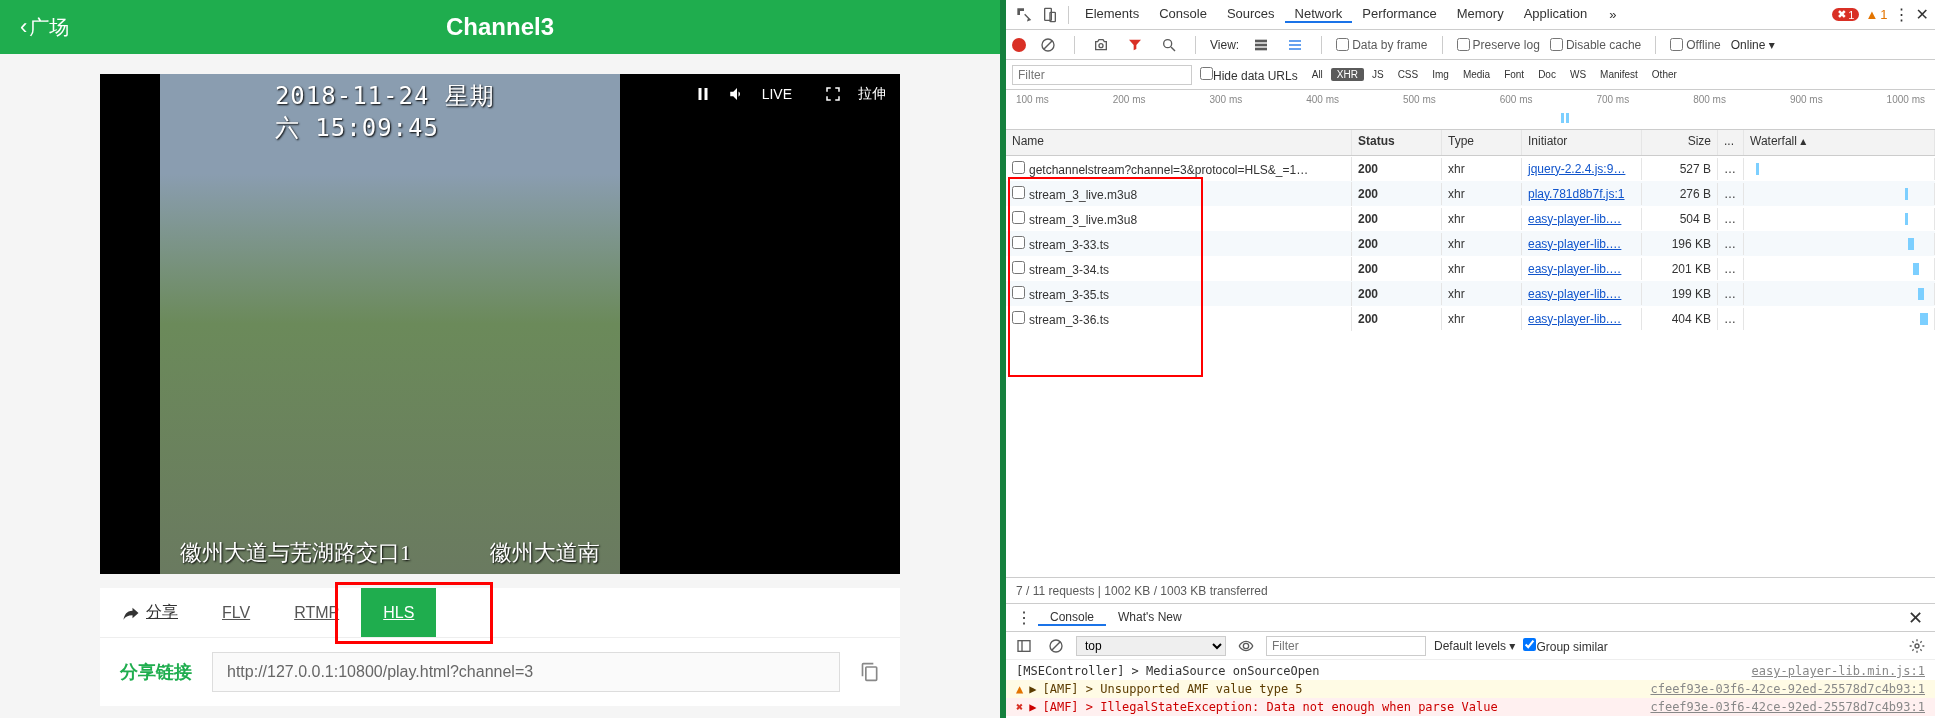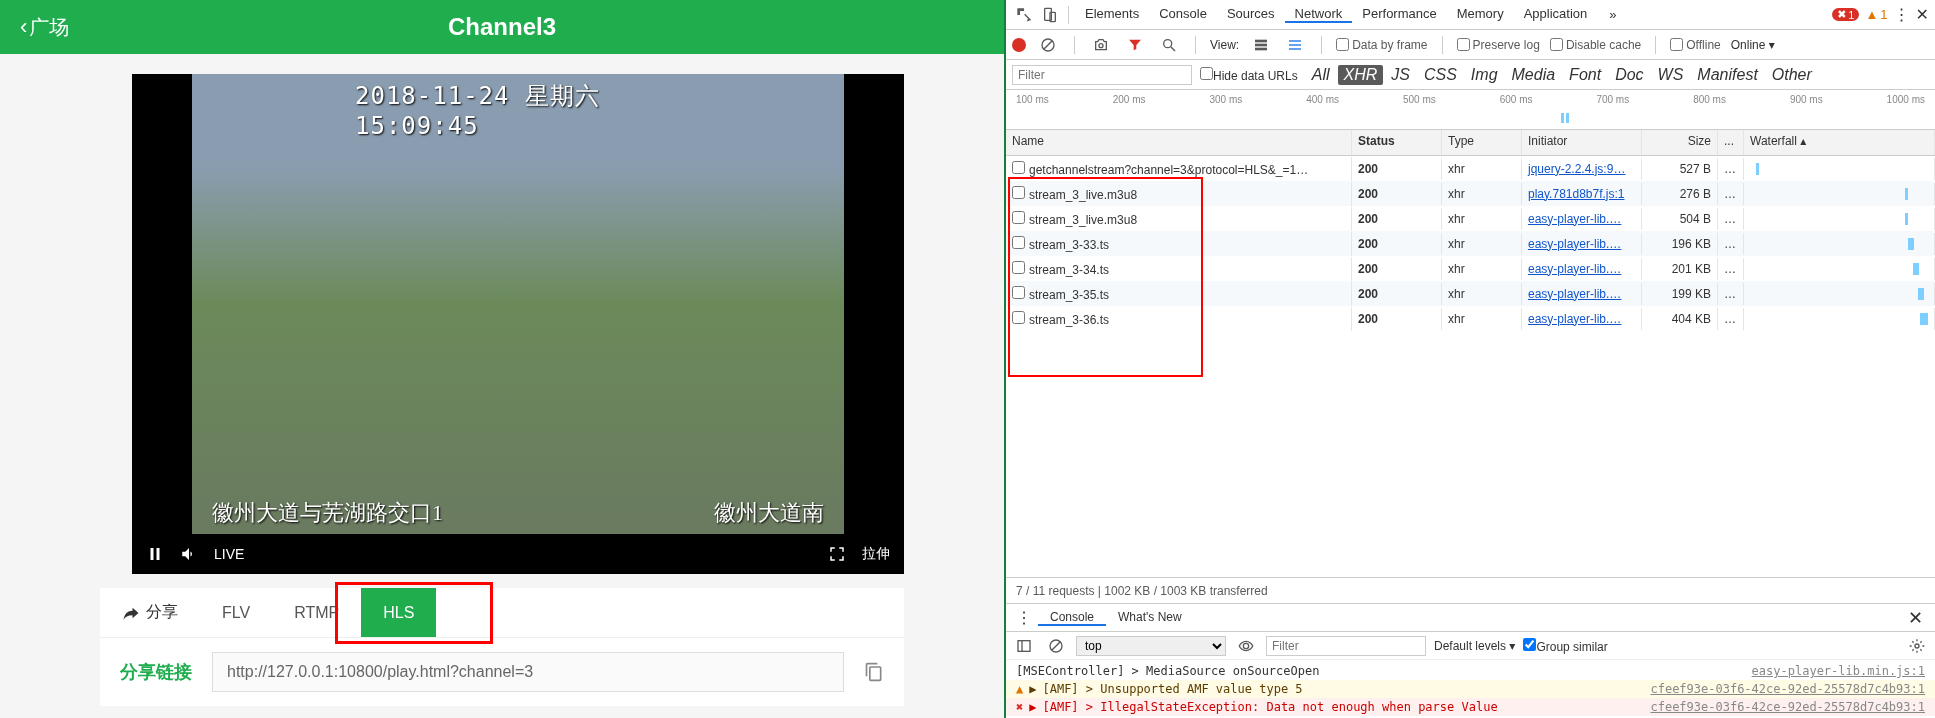--- a/index.html
+++ b/index.html
@@ -29,7 +29,7 @@
 .url-input { flex:1; height: 40px; border:1px solid #ddd; background:#fafafa; padding: 0 14px; font-size:16px; color:#666; }
 .copy-ico { width:20px; height:20px; fill:#888; cursor:pointer; }
 
-.devtools { flex: 1; height: 100%; border-left: 2px solid #15803d; display: flex; flex-direction: column; font-family: "Segoe UI", Arial, sans-serif; color: #333; }
+.devtools { flex: 1; height: 100%; border-left: 6px solid #15803d; display: flex; flex-direction: column; font-family: "Segoe UI", Arial, sans-serif; color: #333; }
 .dt-tabs { height: 30px; border-bottom: 1px solid #ccc; display: flex; align-items: center; padding: 0 6px; gap: 2px; }
 .dt-ico { width:16px; height:16px; fill:#5a5a5a; cursor:pointer; margin: 0 4px; }
 .dt-sep { width:1px; height:18px; background:#ccc; margin: 0 4px;}

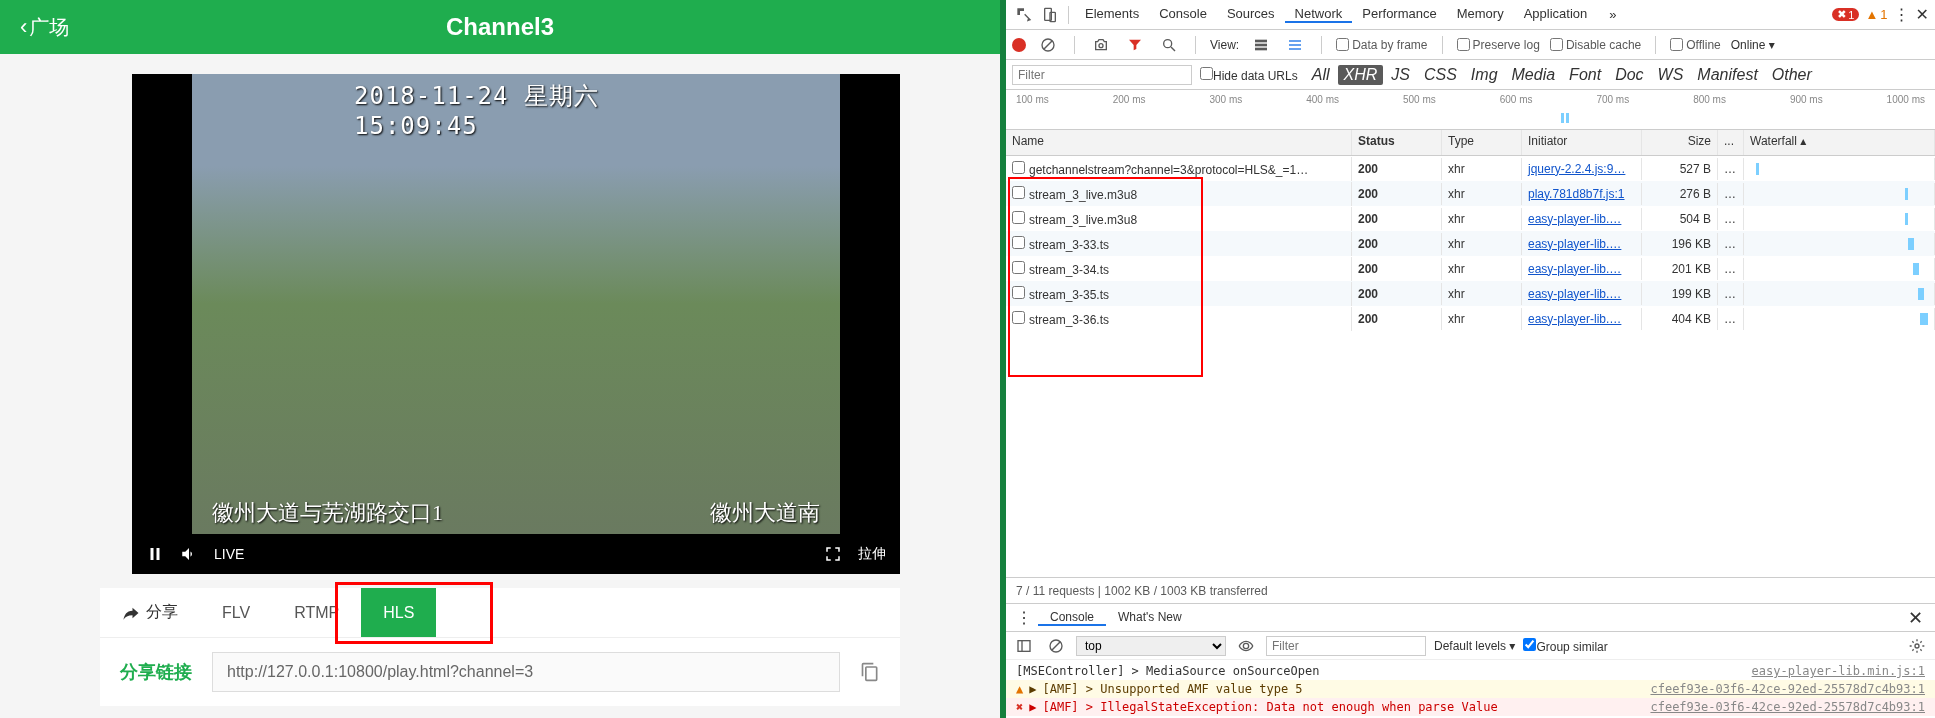--- a/index.html
+++ b/index.html
@@ -45,7 +45,7 @@
 .net-toolbar input[type=checkbox]{ margin:0;}
 .net-filterbar { height: 30px; border-bottom:1px solid #ccc; display:flex; align-items:center; padding: 0 6px; gap:8px;}
 .filter-inp { border:1px solid #ccc; height:20px; width:180px; padding:0 5px; font-size:12px; color:#888;}
-.pill { padding: 1px 6px; border-radius:2px; cursor:pointer; color:#333; font-size:16px;font-style:italic;}
+.pill { padding: 1px 6px; border-radius:2px; cursor:pointer; color:#333; font-size:10px;}
 .pill.active { background:#5a5a5a; color:#fff;}
 .timeline { height:40px; border-bottom:1px solid #ccc; position:relative; font-size:10px; color:#888;}
 .timeline .ticks { display:flex; justify-content:space-between; padding: 4px 10px;}

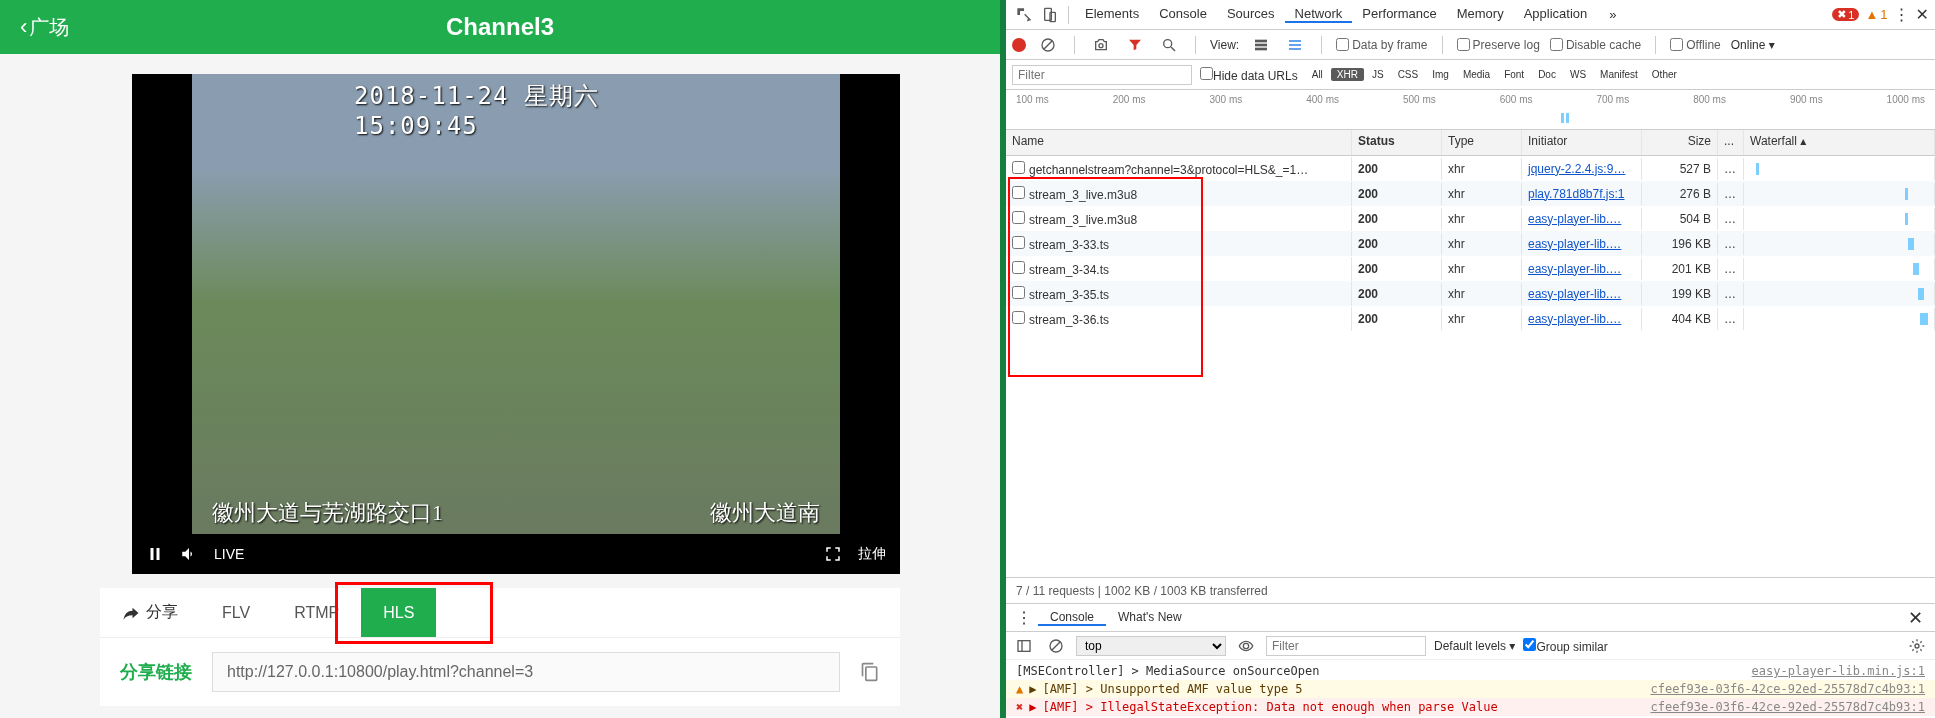--- a/index.html
+++ b/index.html
@@ -10,7 +10,7 @@
 .back-link .chev { font-size: 22px; margin-right: 2px; }
 .app-title { margin: 0 auto; font-size: 24px; font-weight: bold; }
 .video-wrap { padding: 20px 100px 0; }
-.video-box { background: #000; position: relative; height: 500px; display: flex; flex-direction: column; margin-left: 32px; }
+.video-box { background: #000; position: relative; height: 500px; display: flex; flex-direction: row; }
 .video-canvas { flex: 1; background: linear-gradient(#8a9db0 0%, #8a9db0 20%, #6b8a5a 50%, #6a7a60 100%); margin: 0 60px; position: relative; overflow: hidden; }
 .overlay-top { position: absolute; top: 6px; left: 50%; transform: translateX(-50%); color: #fff; font-family: "SimHei", monospace; font-size: 24px; text-shadow: 1px 1px 2px #000; letter-spacing: 1px; }
 .overlay-bot { position: absolute; bottom: 6px; left: 20px; right: 20px; display: flex; justify-content: space-between; color: #fff; font-family: "SimHei"; font-size: 22px; text-shadow: 1px 1px 2px #000; }

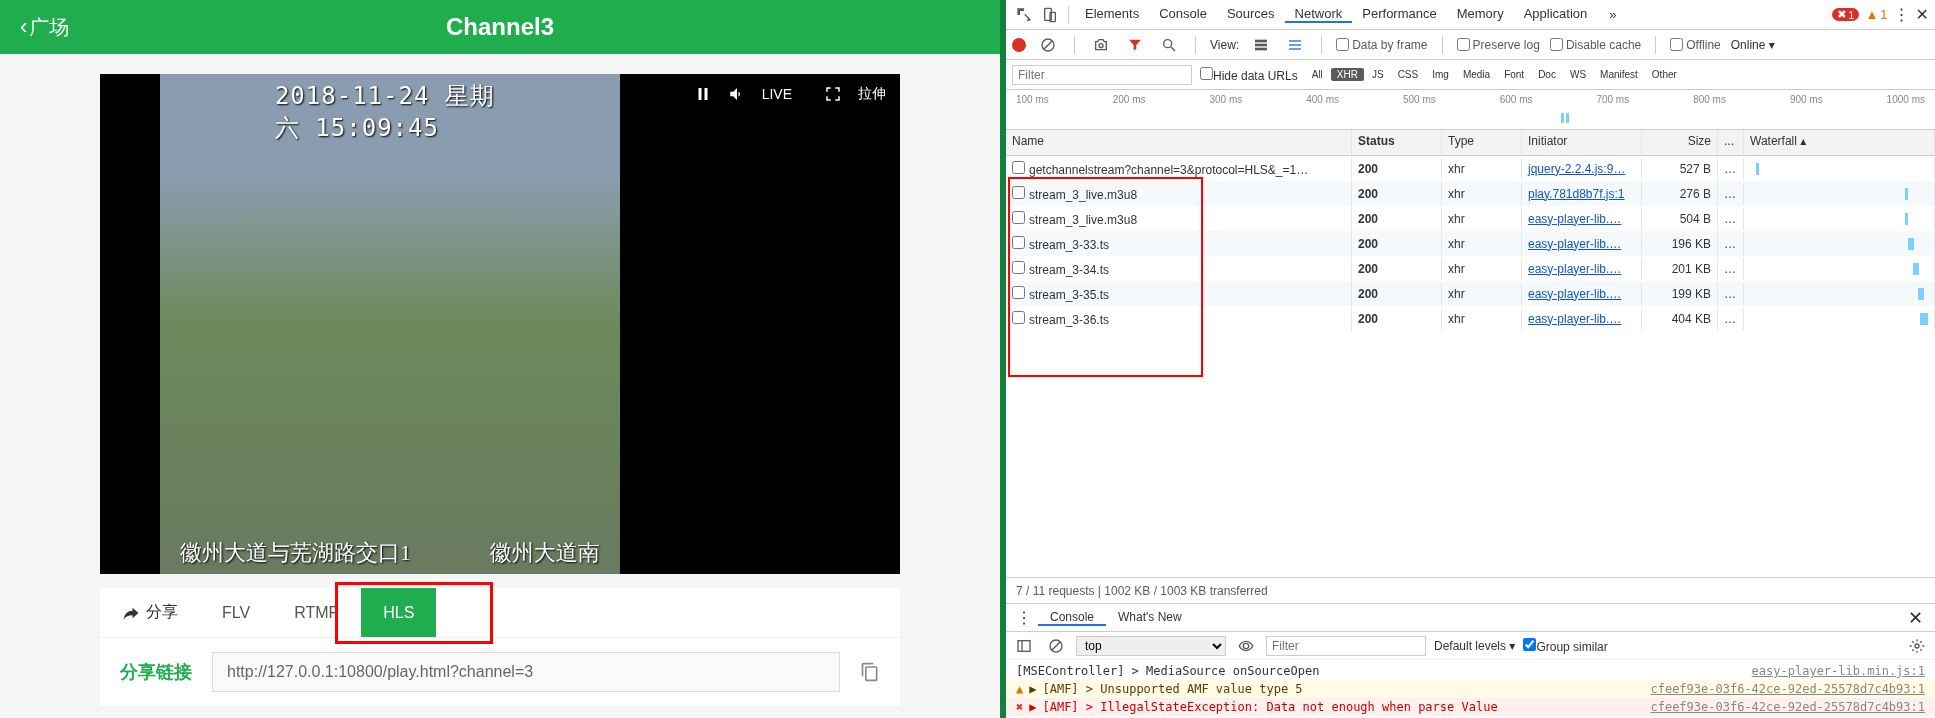--- a/index.html
+++ b/index.html
@@ -21,7 +21,7 @@
 .tabs-area { padding: 14px 100px 0; position: relative; }
 .red-box1 { position:absolute; border:3px solid red; pointer-events:none; }
 .tabs { background: #fff; display: flex; align-items: center; height: 50px; border-bottom: 1px solid #eee; }
-.tab { padding: 0 22px; height: 100%; display: flex; align-items: center; font-size: 16px; color: #555; cursor: pointer; }
+.tab { padding: 0 22px; height: 100%; display: flex; align-items: center; font-size: 16px; color: #555; cursor: pointer; text-decoration: underline; }
 .tab.icon-tab { color: #333; }
 .tab.active { background: #1fad4e; color: #fff; }
 .share-row { background:#fff; display:flex; align-items:center; padding: 14px 20px; gap: 20px; }

